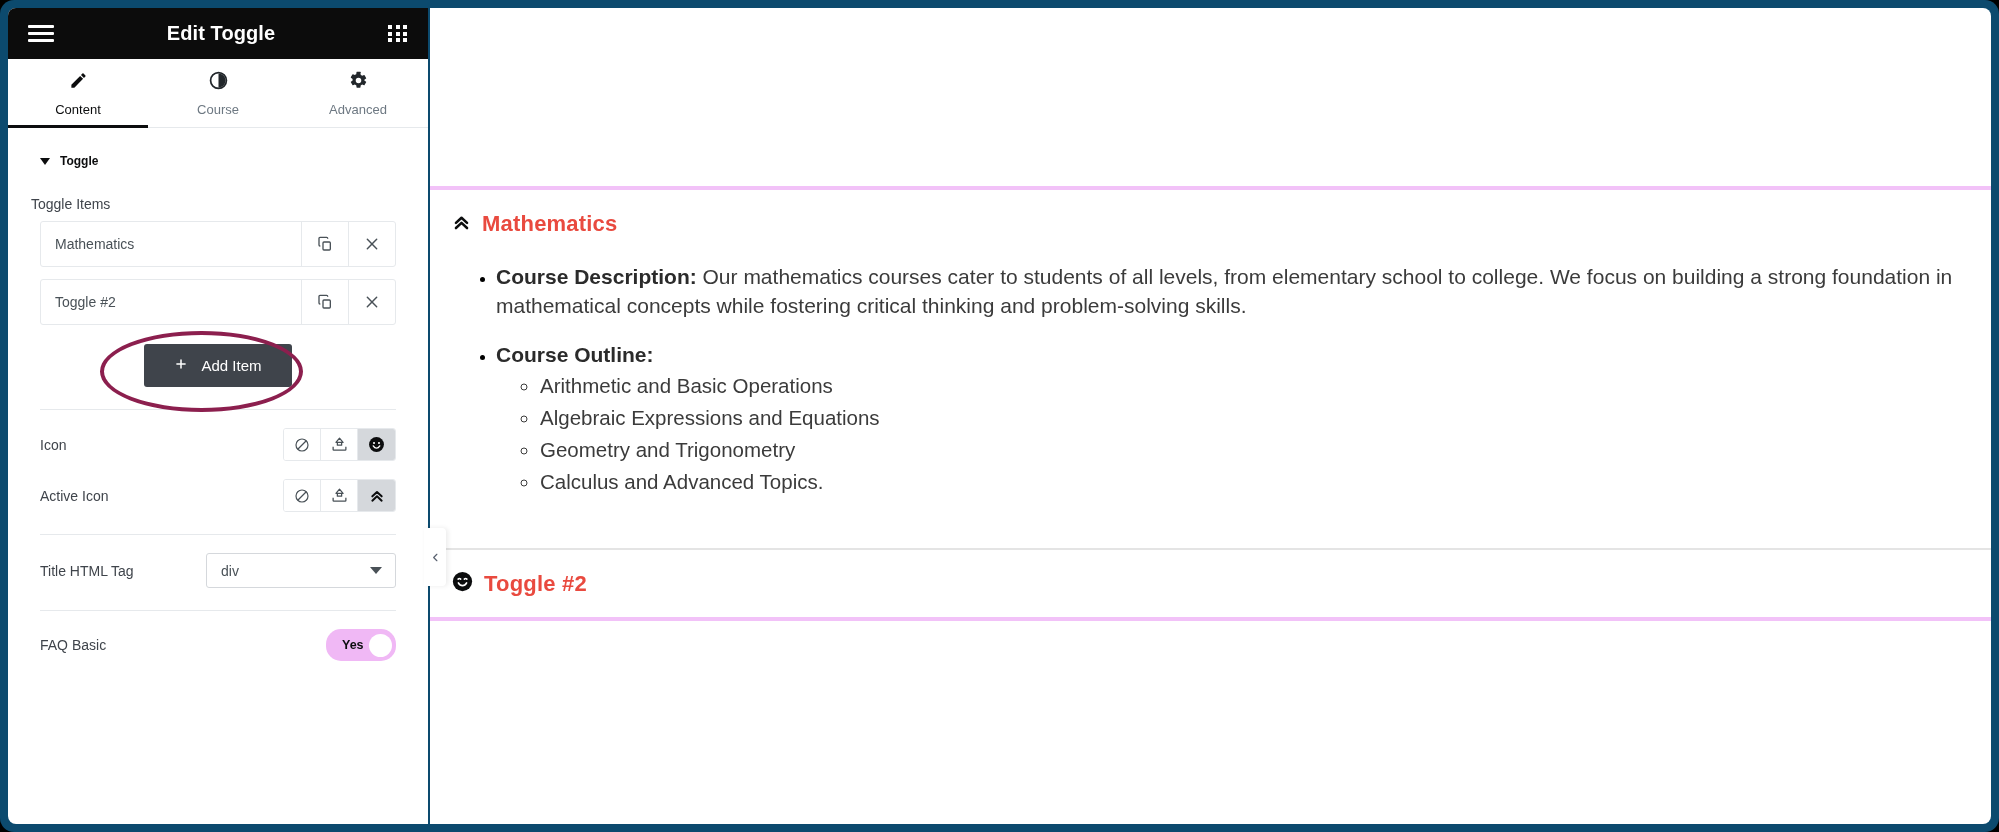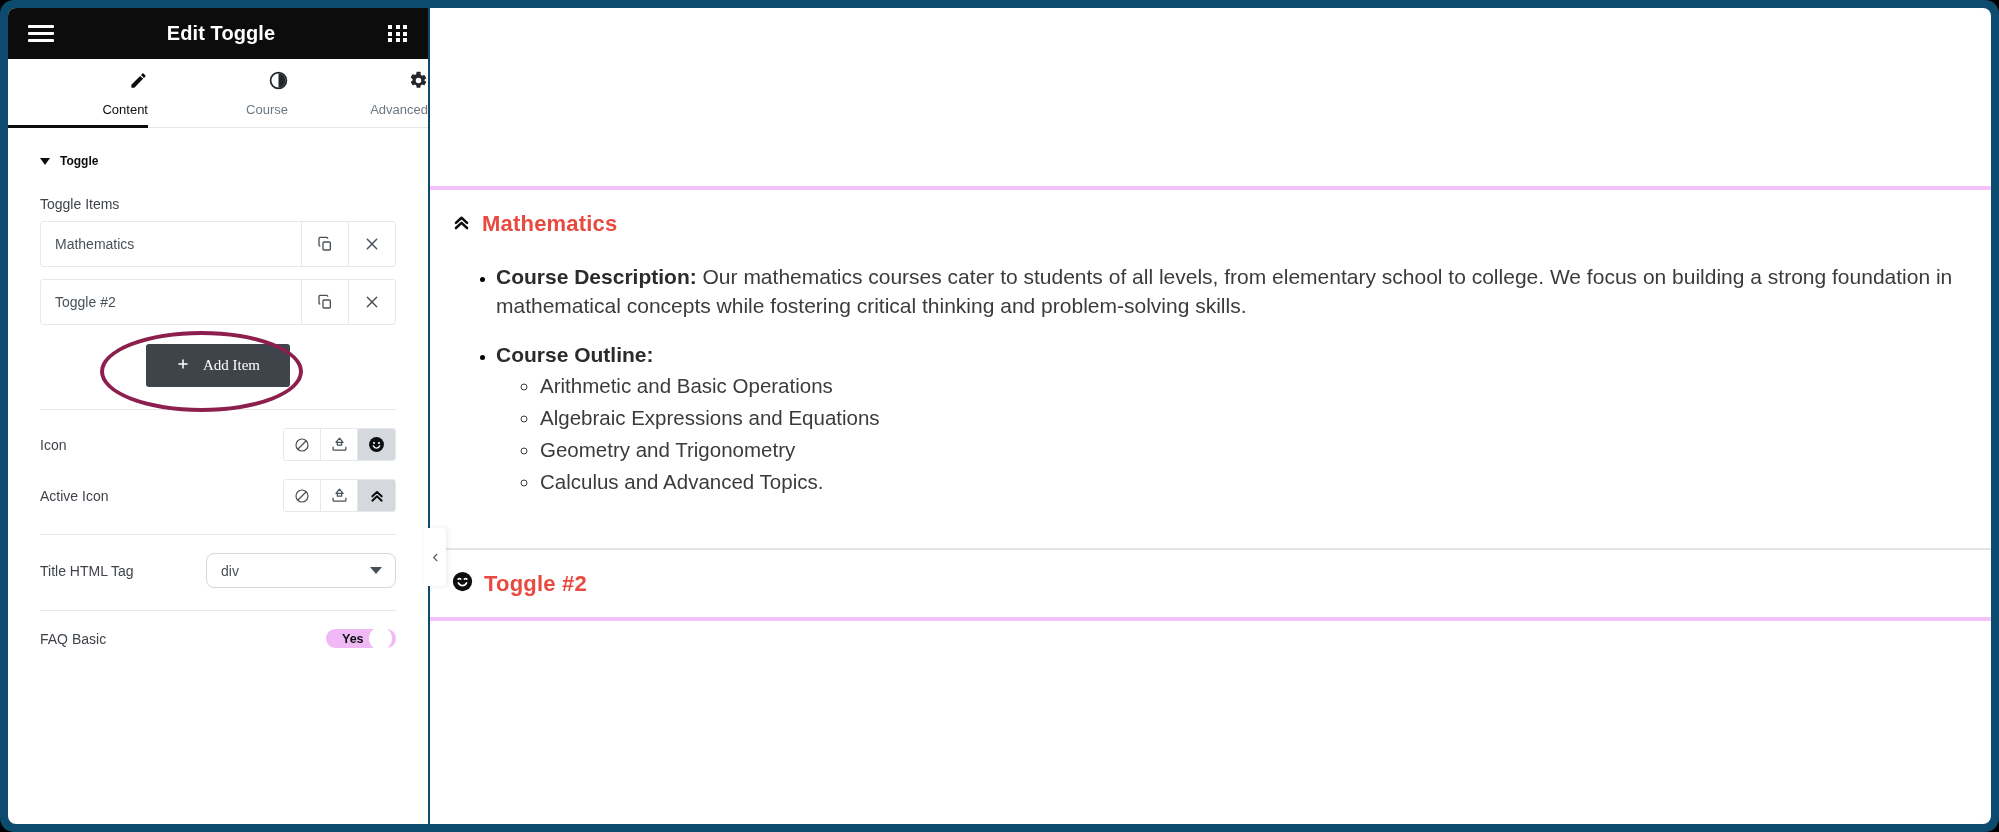--- a/index.html
+++ b/index.html
@@ -41,7 +41,7 @@
 
   .tabs { display: flex; height: 69px; border-bottom: 1px solid #e6e9ec; background:#fff; }
   .tab {
-    flex: 1; display: flex; flex-direction: column; align-items: flex-end;
+    flex: 1; display: flex; flex-direction: column; align-items: center;
     justify-content: center; gap: 11px; cursor: pointer; position: relative;
     color: #6d7882; font-size: 13px;
   }

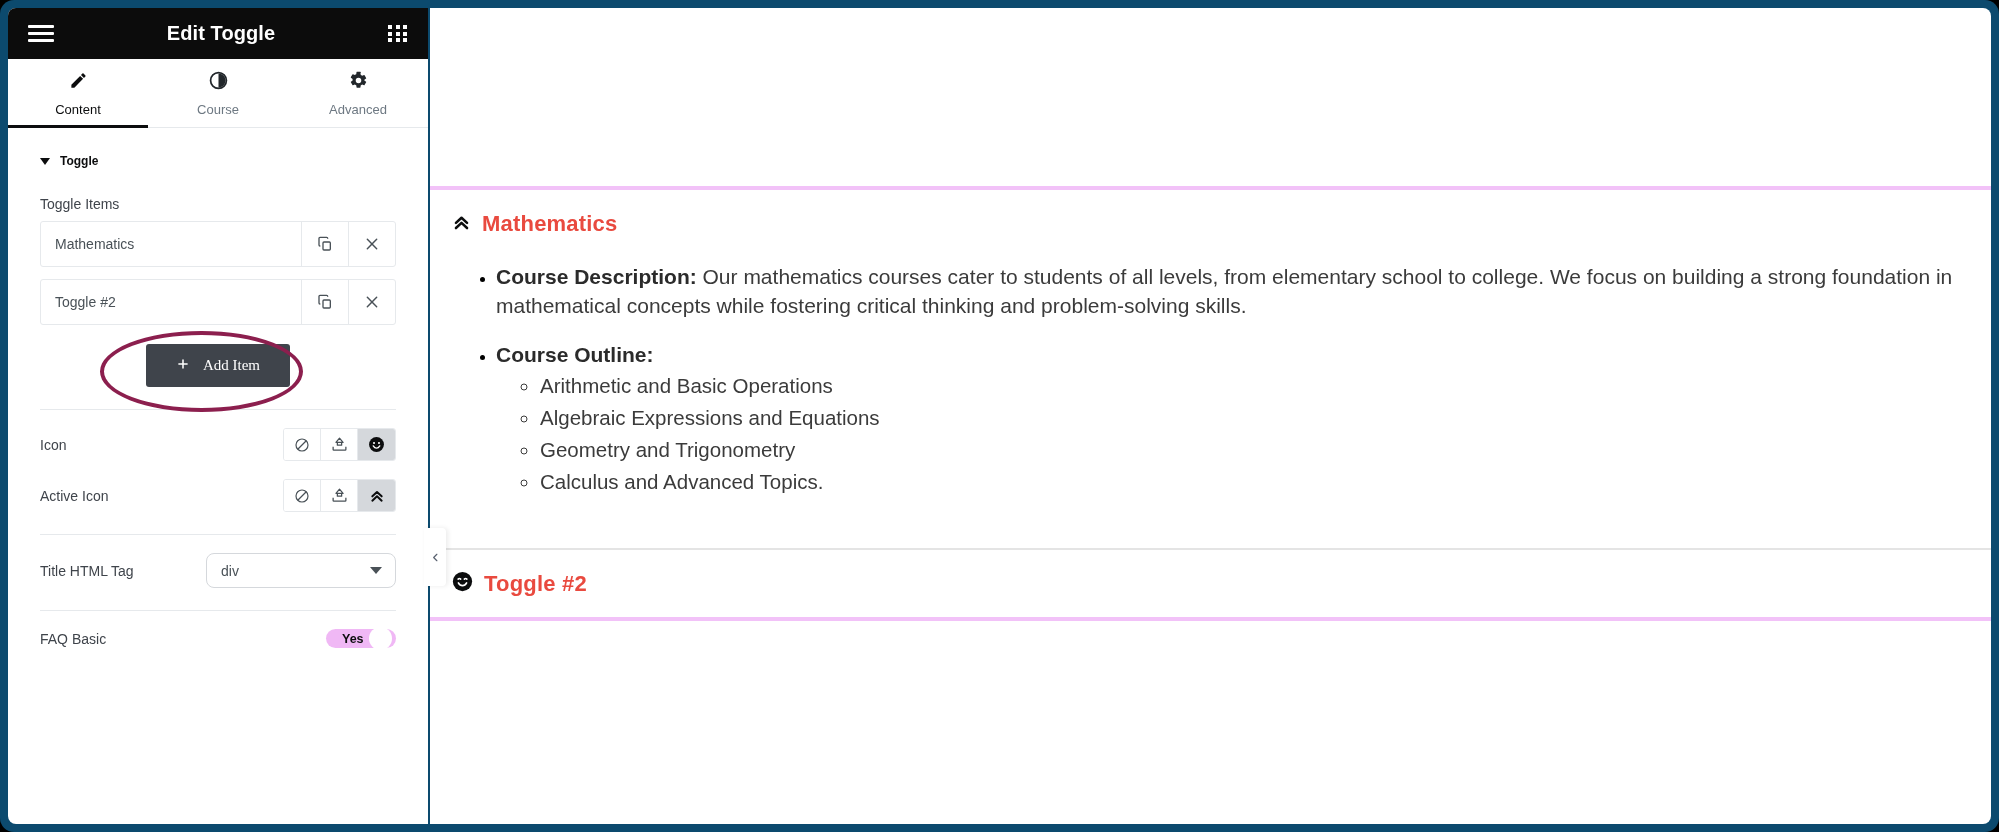--- a/index.html
+++ b/index.html
@@ -59,7 +59,7 @@
   .caret { width:0;height:0;border-left:5.5px solid transparent;border-right:5.5px solid transparent;border-top:7px solid #0c0d0e; }
   .section-head .lbl { font-size:12px; font-weight:bold; color:#0c0d0e; }
 
-  .field-label { padding: 28px 32px 9px 32px; font-size:14px; color:#3f444b; }
+  .field-label { padding: 28px 32px 9px 23px; font-size:14px; color:#3f444b; }
 
   .items { padding: 0 32px; }
   .repeater-row {

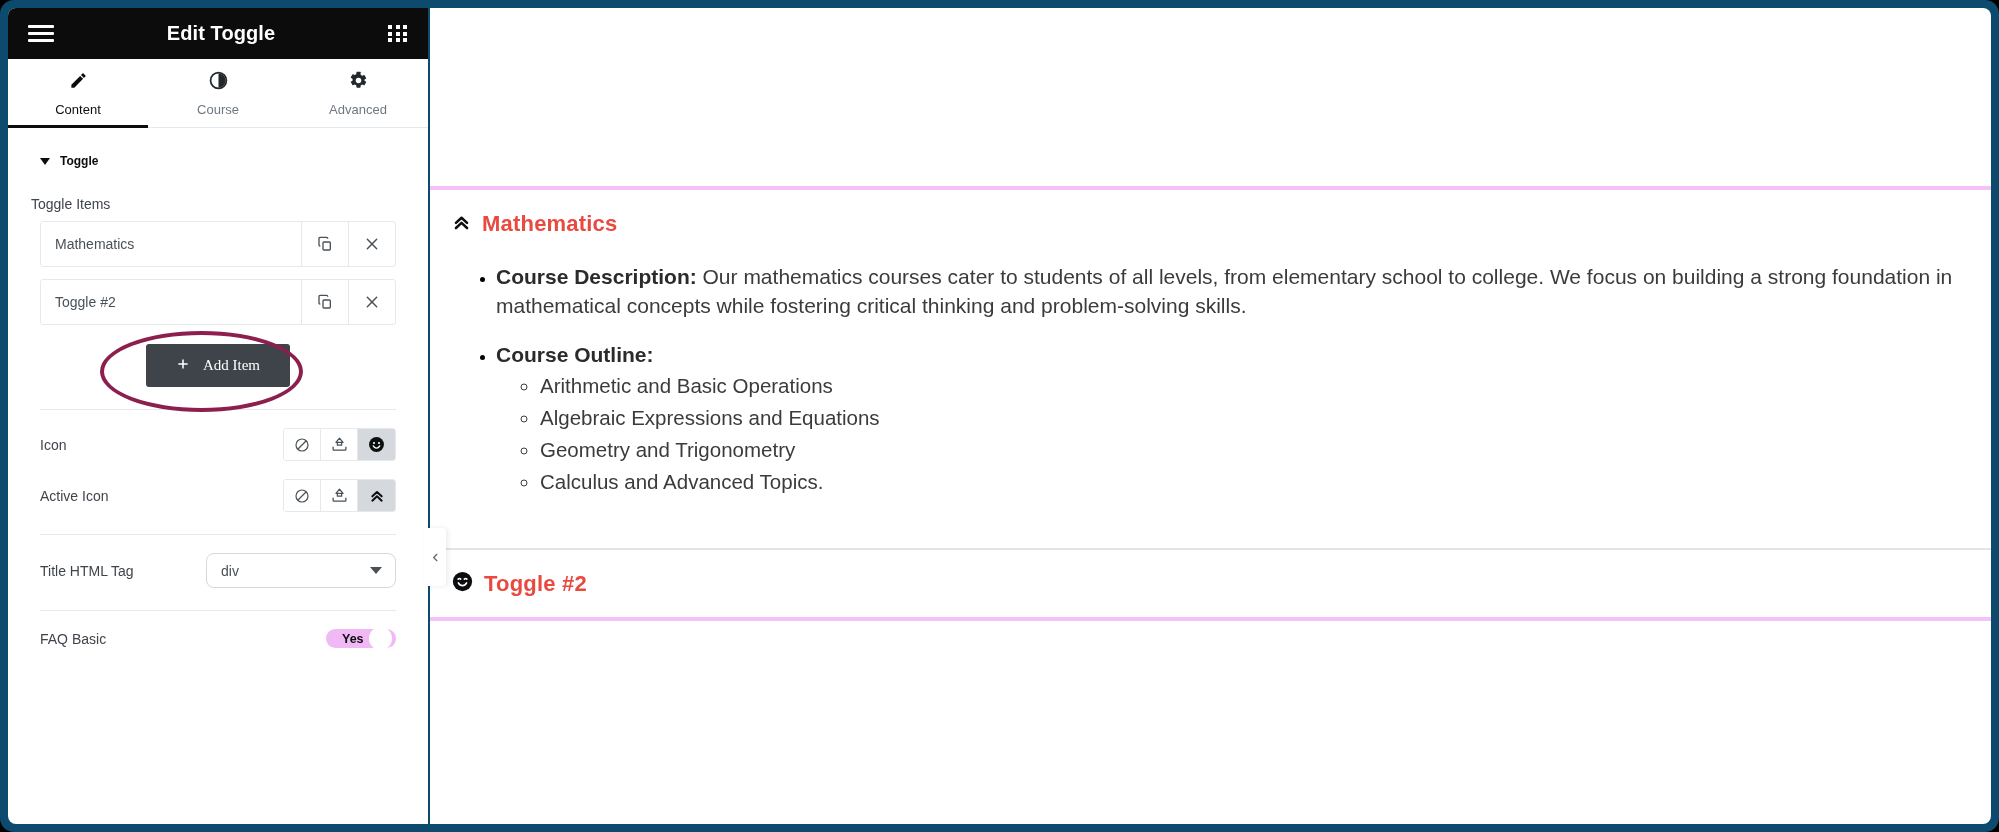--- a/index.html
+++ b/index.html
@@ -75,7 +75,7 @@
   .add-wrap { position:relative; padding: 7px 32px 0 32px; display:flex; justify-content:center; }
   .add-btn {
     background:#3f444b; color:#fff; border:none; border-radius:3px;
-    height:43px; padding:0 30px; font-size:15px; font-family:Liberation Serif, serif;
+    height:43px; padding:0 30px; font-size:15px; font-family:Liberation Sans, sans-serif;
     display:flex; align-items:center; gap:13px; cursor:pointer;
   }
   .ellipse {

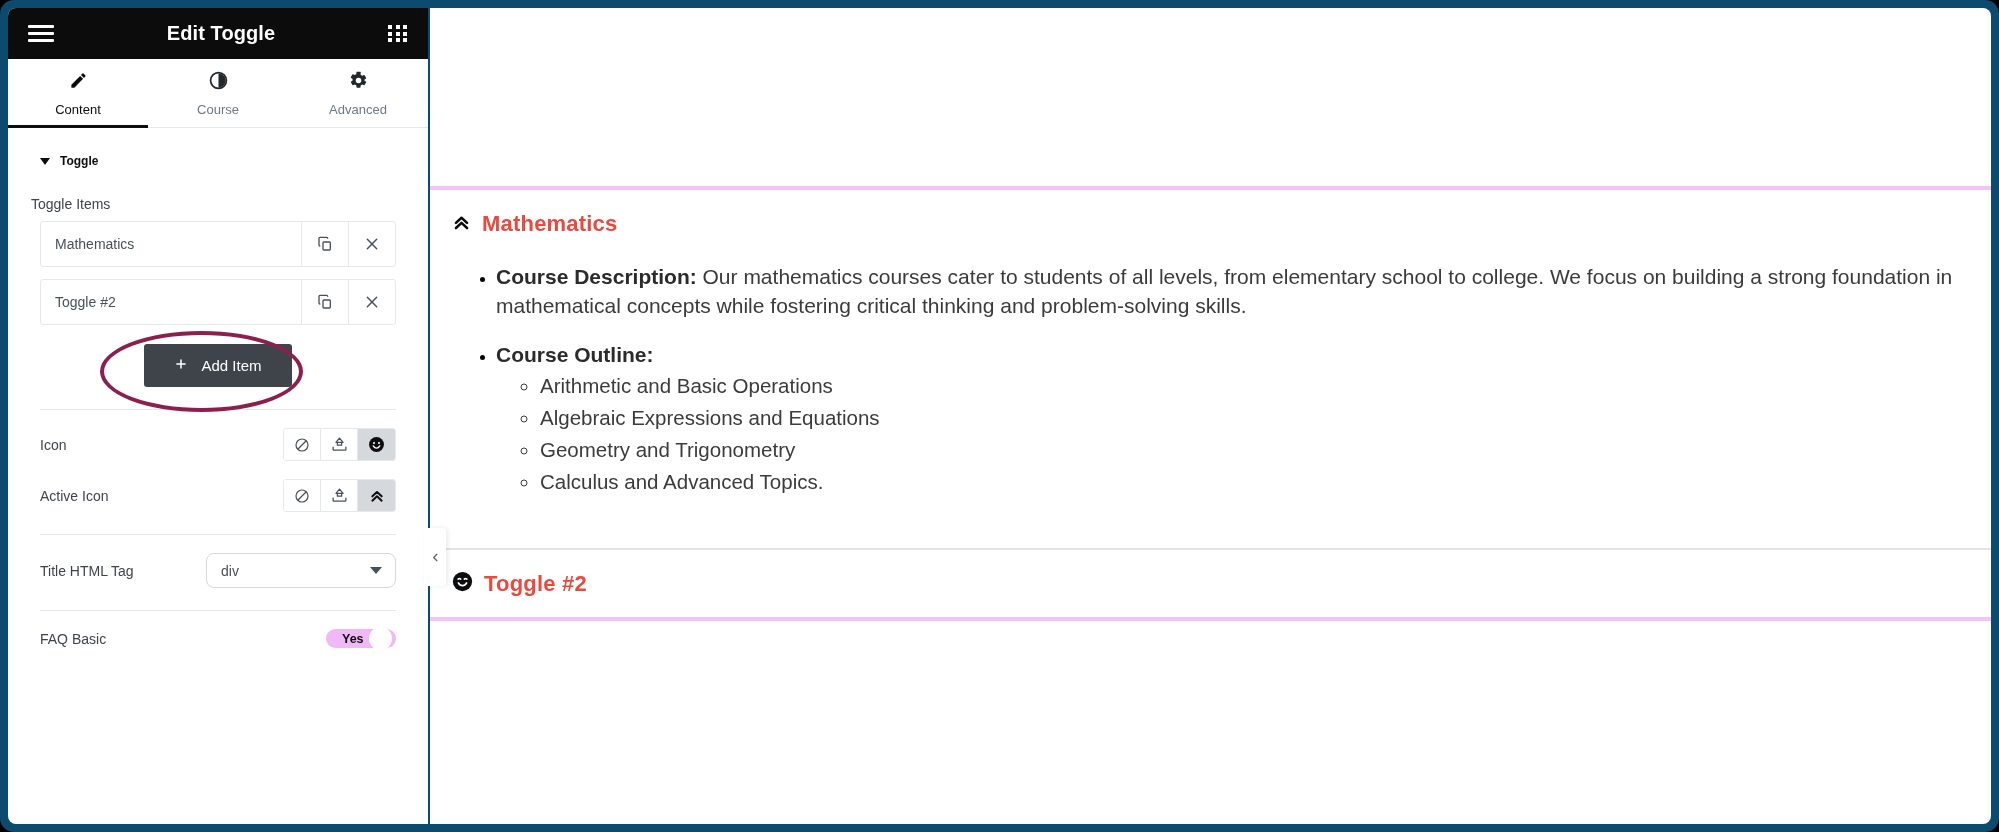--- a/index.html
+++ b/index.html
@@ -99,7 +99,7 @@
   .choice.selected { background:#d5d8dc; }
 
   .select-box {
-    width:190px; height:35px; border:1px solid #d5d8dc; border-radius:8px;
+    width:190px; height:35px; border:1px solid #d5d8dc; border-radius:3px;
     display:flex; align-items:center; justify-content:space-between;
     padding: 0 13px 0 14px; font-size:14px; color:#495157; background:#fff; cursor:pointer;
   }

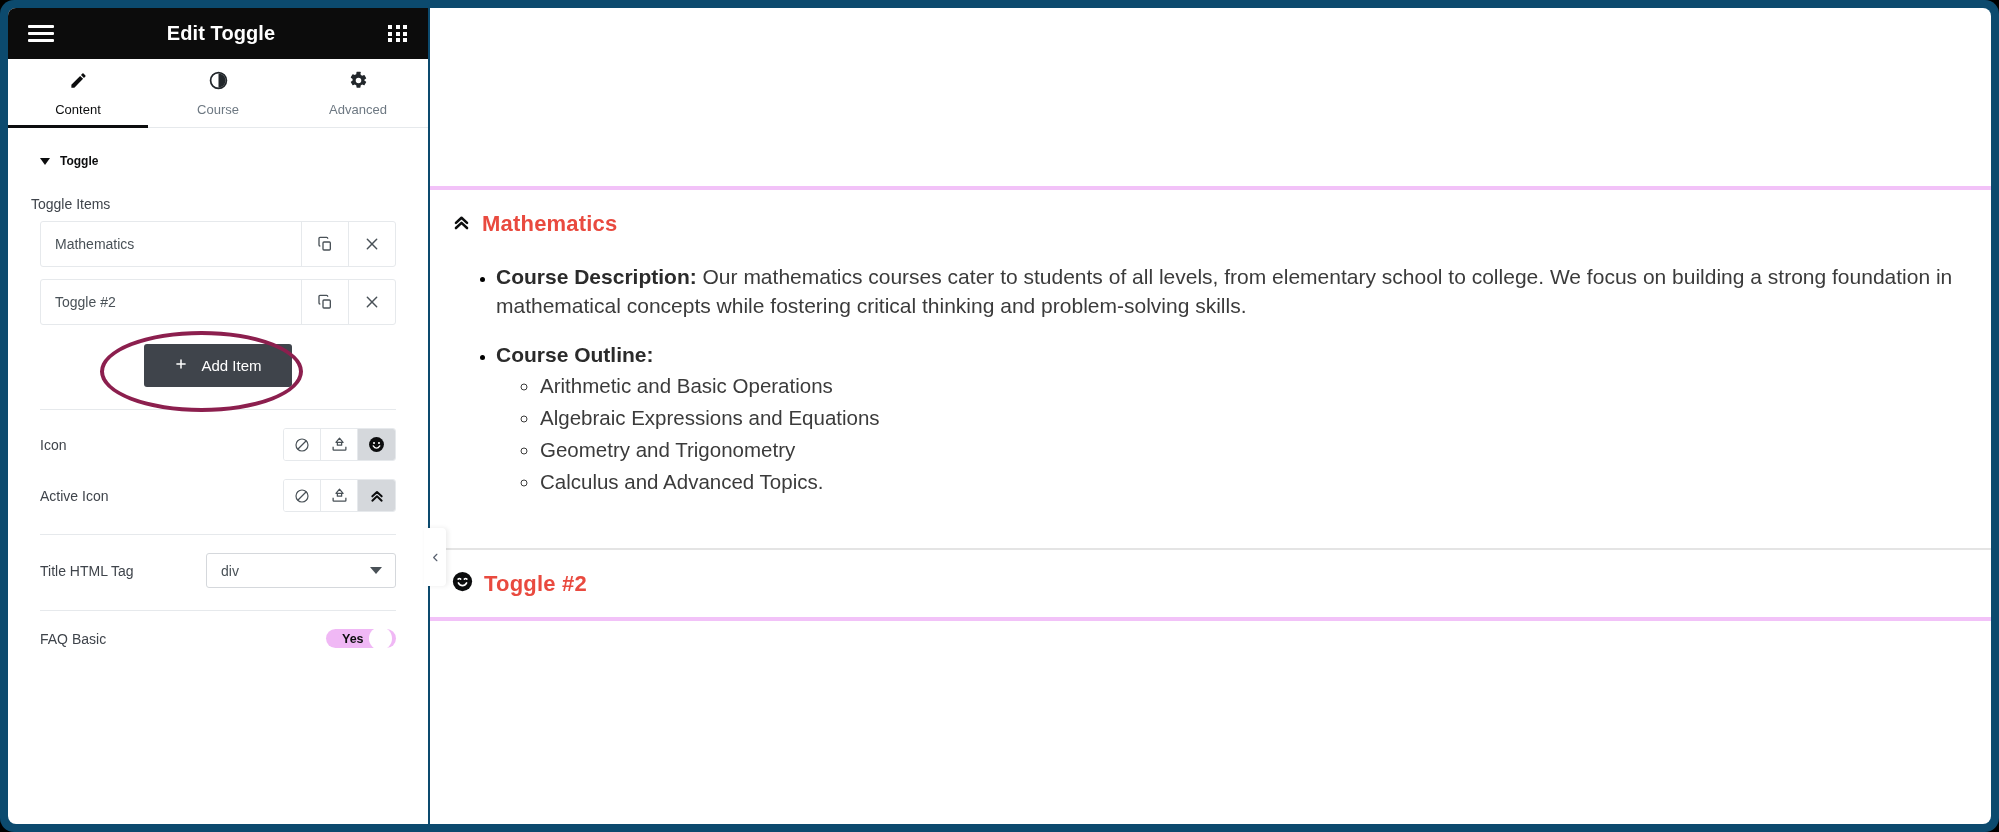--- a/index.html
+++ b/index.html
@@ -106,7 +106,7 @@
   .sel-caret { width:0;height:0;border-left:6px solid transparent;border-right:6px solid transparent;border-top:7px solid #495157; }
 
   .switch {
-    width:70px; height:19px; border-radius:15px; background:#f0b8f5;
+    width:70px; height:32px; border-radius:15px; background:#f0b8f5;
     display:flex; align-items:center; justify-content:space-between;
     padding: 0 4px 0 0; cursor:pointer; position:relative;
   }

